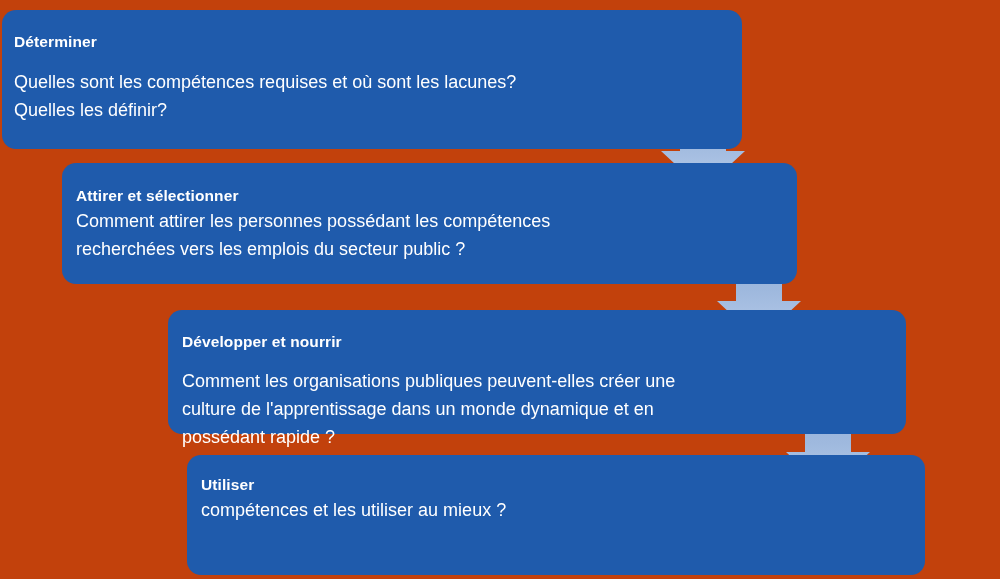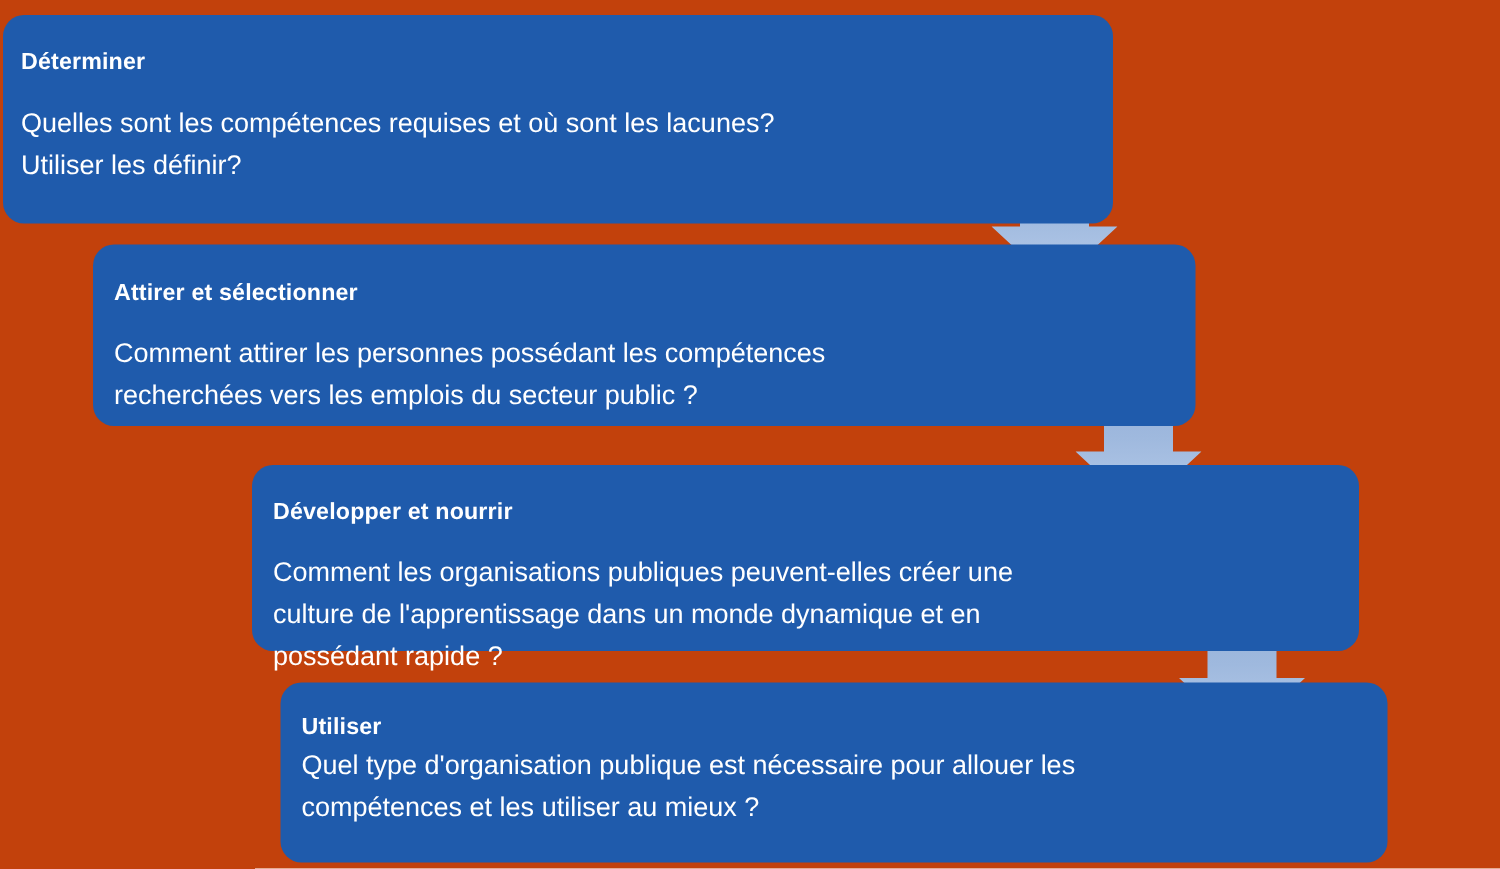--- a/index.html
+++ b/index.html
@@ -92,7 +92,7 @@
       <div class="step-title">Déterminer</div>
       <div class="step-body">
         <span class="line">Quelles sont les compétences requises et où sont les lacunes?</span>
-        <span class="line">Utiliser les définir?</span>
+        <span class="line">Quelles les définir?</span>
       </div>
     </div>
   </div>

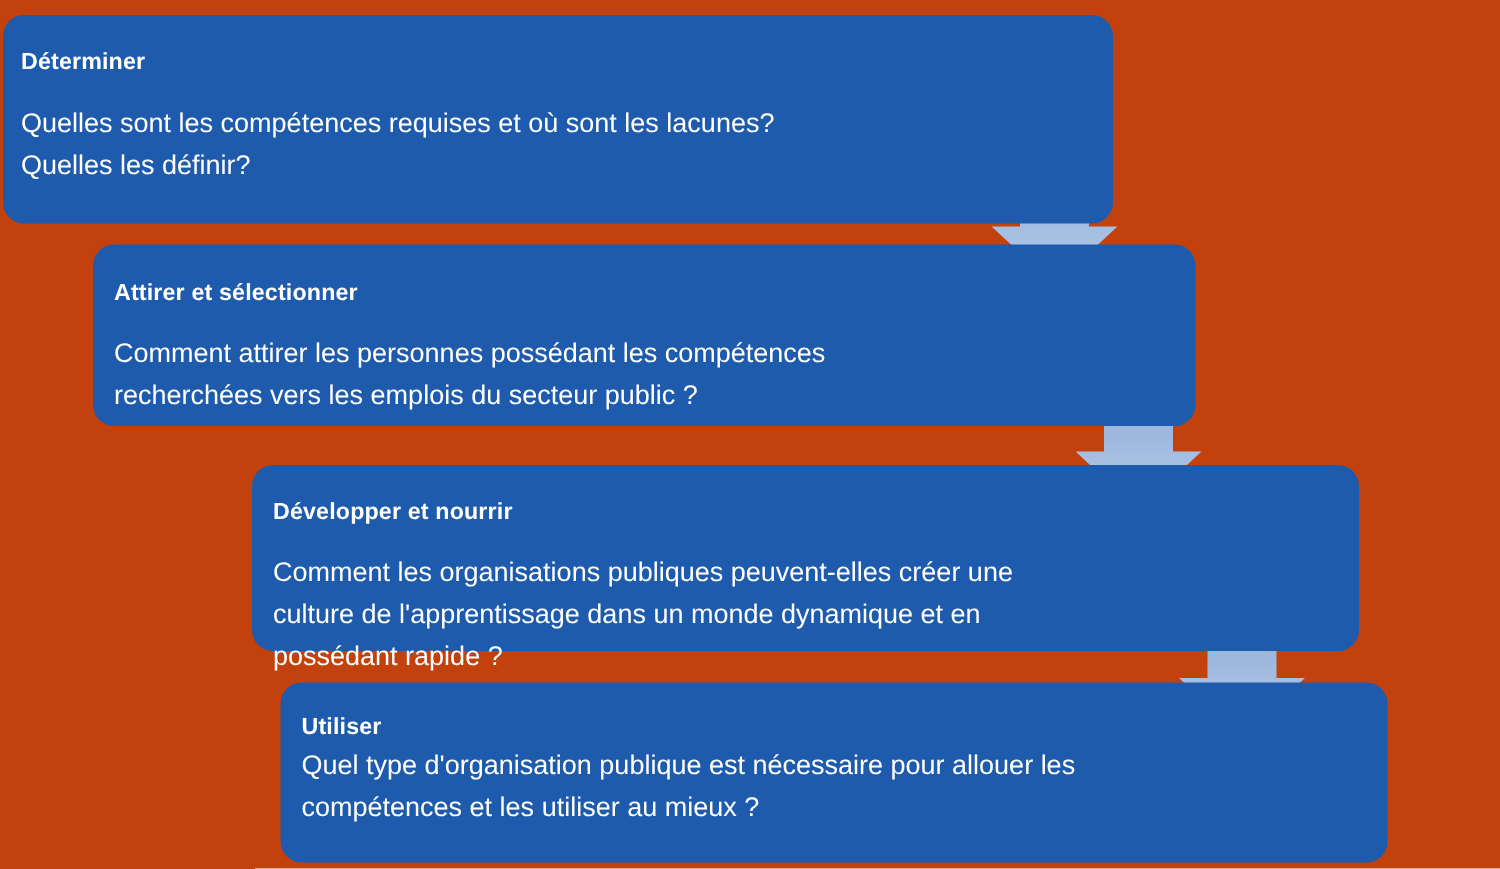--- a/index.html
+++ b/index.html
@@ -74,7 +74,7 @@
   #box-1 .step-body  { margin-top: 18px; }
 
   #box-2 .step-inner { left: 14px; top: 23px; }
-  #box-2 .step-body  { margin-top: 17px; }
+  #box-2 .step-body  { margin-top: 3px; }
 
   #box-3 .step-inner { left: 14px; top: 22px; }
   #box-3 .step-body  { margin-top: 17px; }

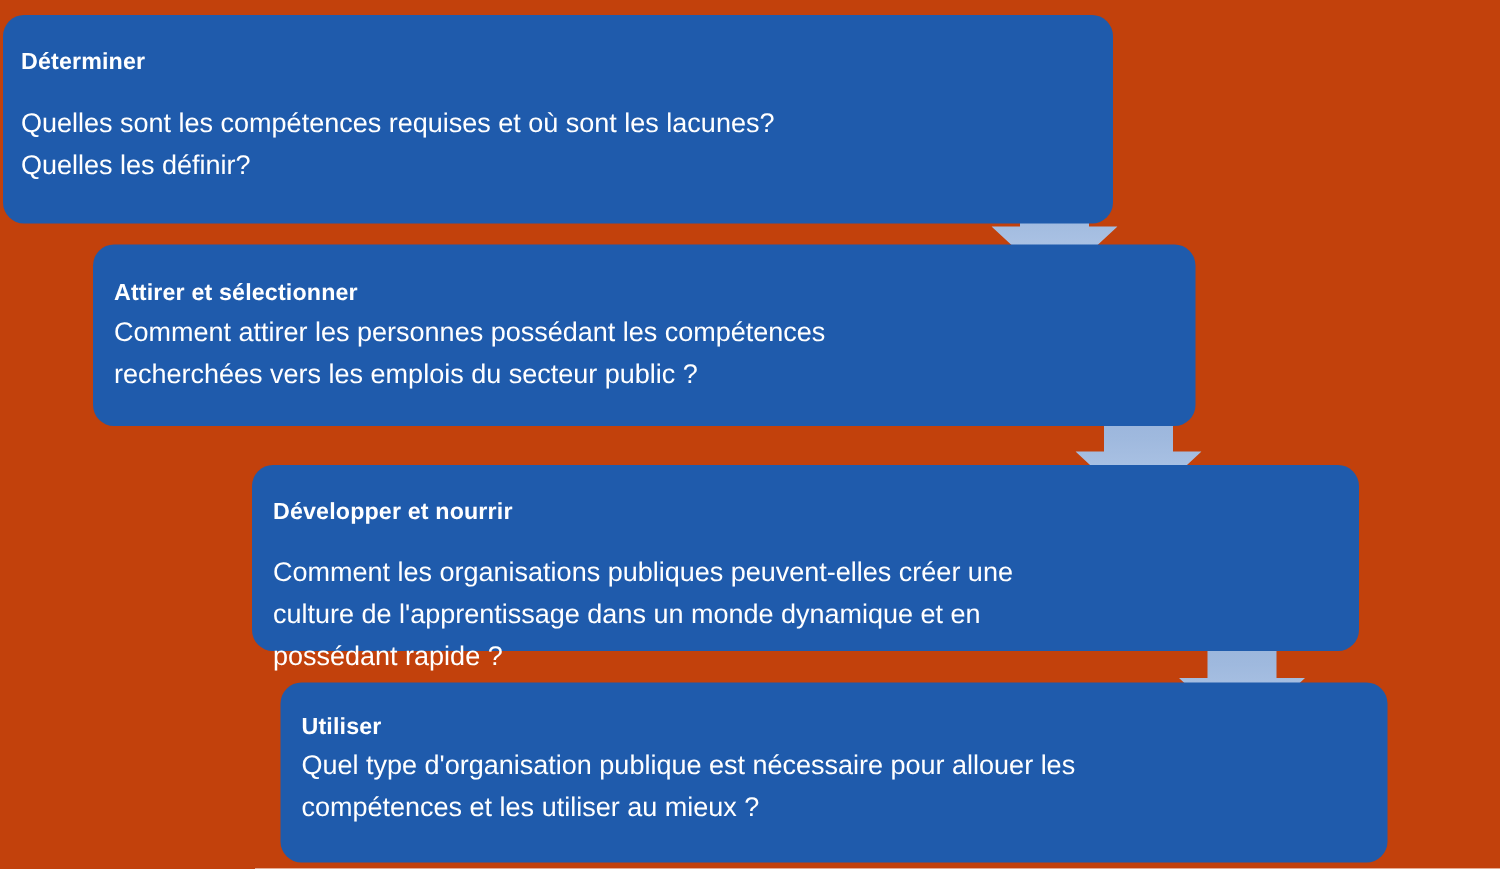--- a/index.html
+++ b/index.html
@@ -161,7 +161,6 @@
     <div class="step-inner">
       <div class="step-title">Utiliser</div>
       <div class="step-body">
-        <span class="line">Quel type d'organisation publique est nécessaire pour allouer les</span>
         <span class="line">compétences et les utiliser au mieux ?</span>
       </div>
     </div>

